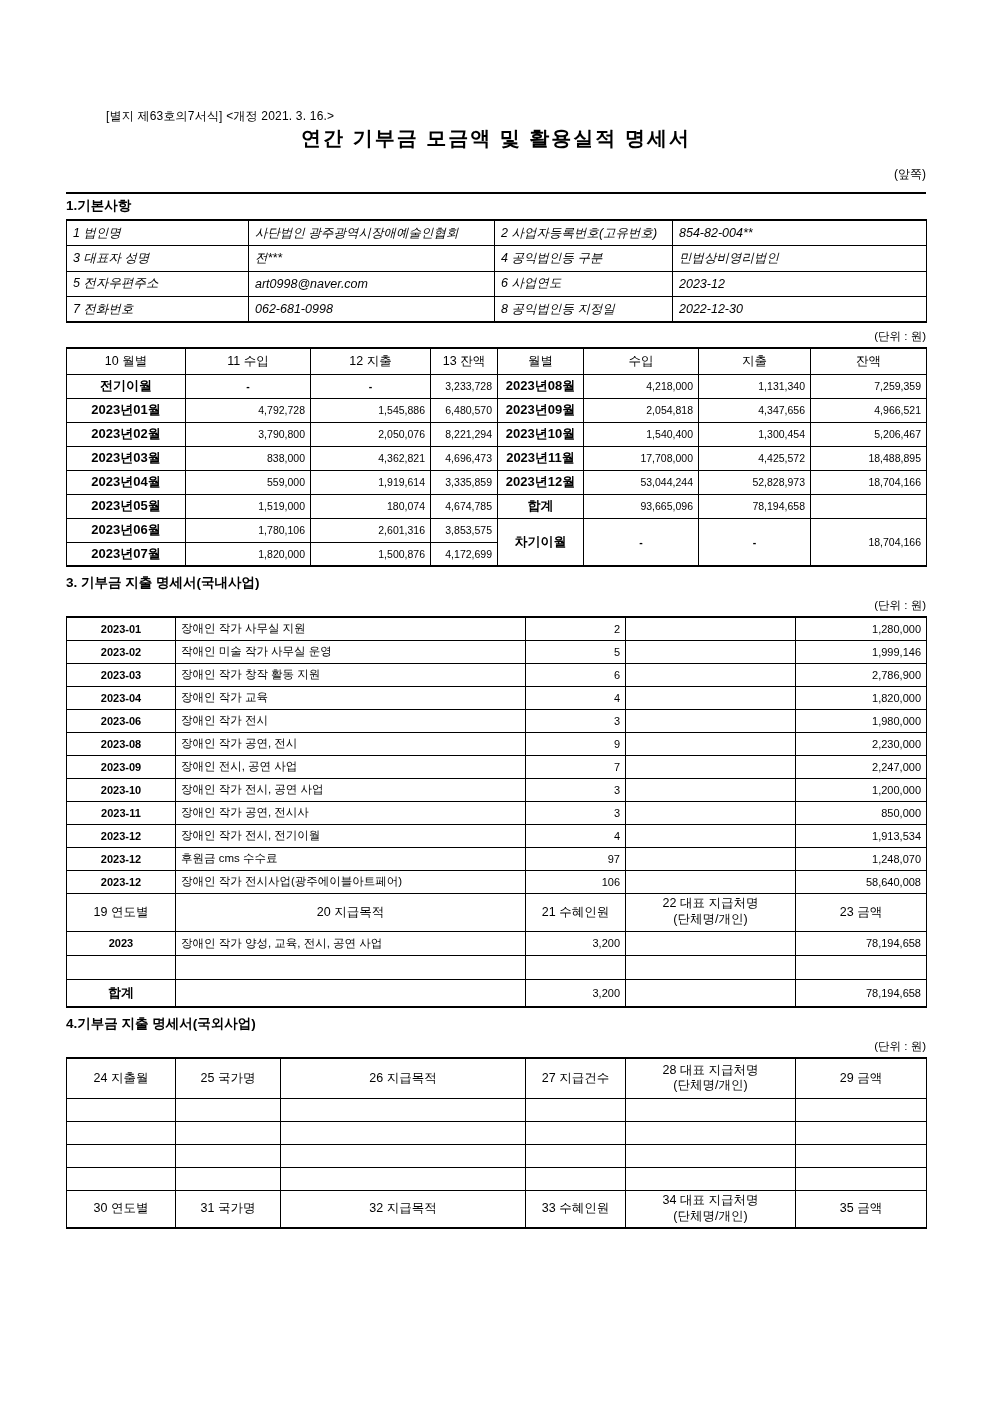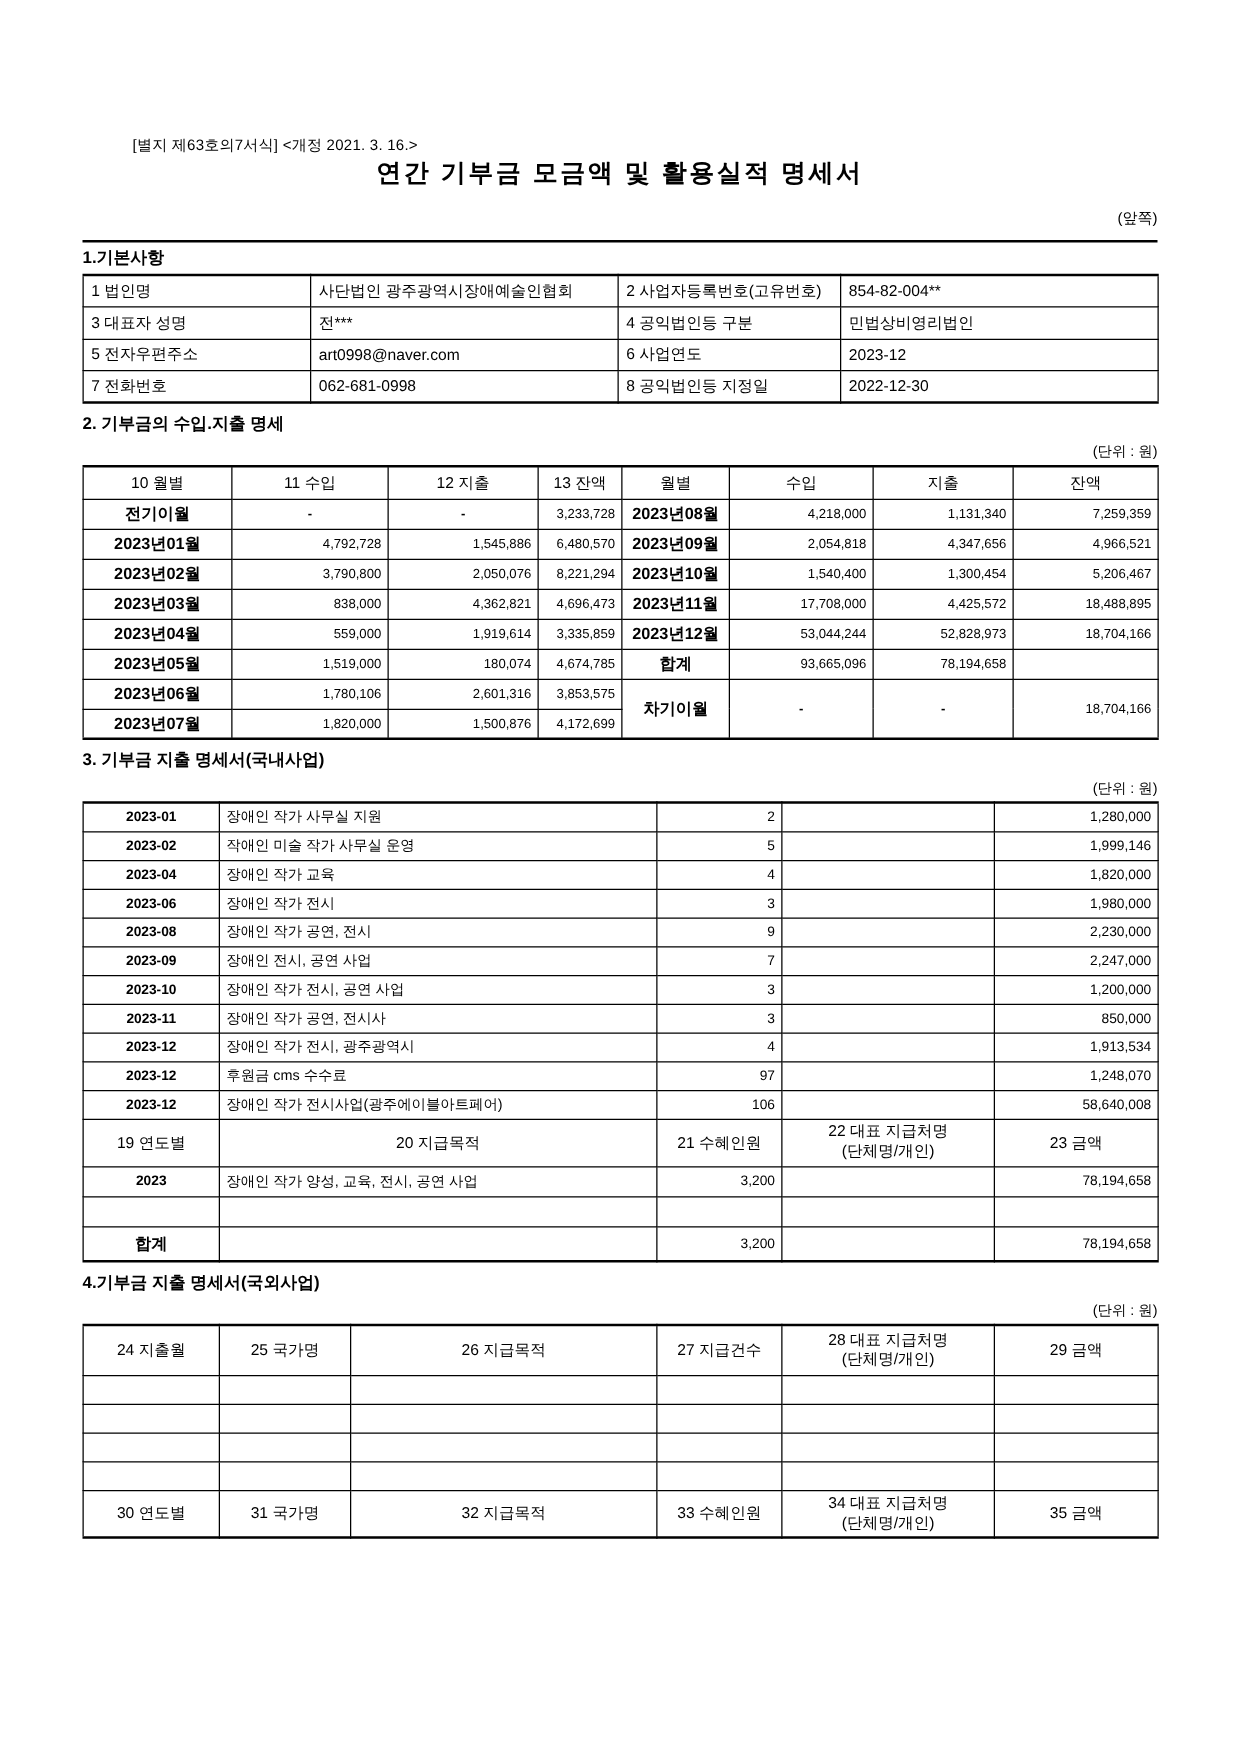--- a/index.html
+++ b/index.html
@@ -29,7 +29,7 @@
   .hd { text-align:center; font-size:12.5px; }
   .hd2 { line-height:1.25; }
 
-  .t1 tr { height:25.5px; }
+  .t1 tr { height:25.5px;font-style:italic; }
   .t1 td { font-size:12.5px; }
   .t1 .lbl { padding-left:6px; }
   .t1 .val { padding-left:6px; }

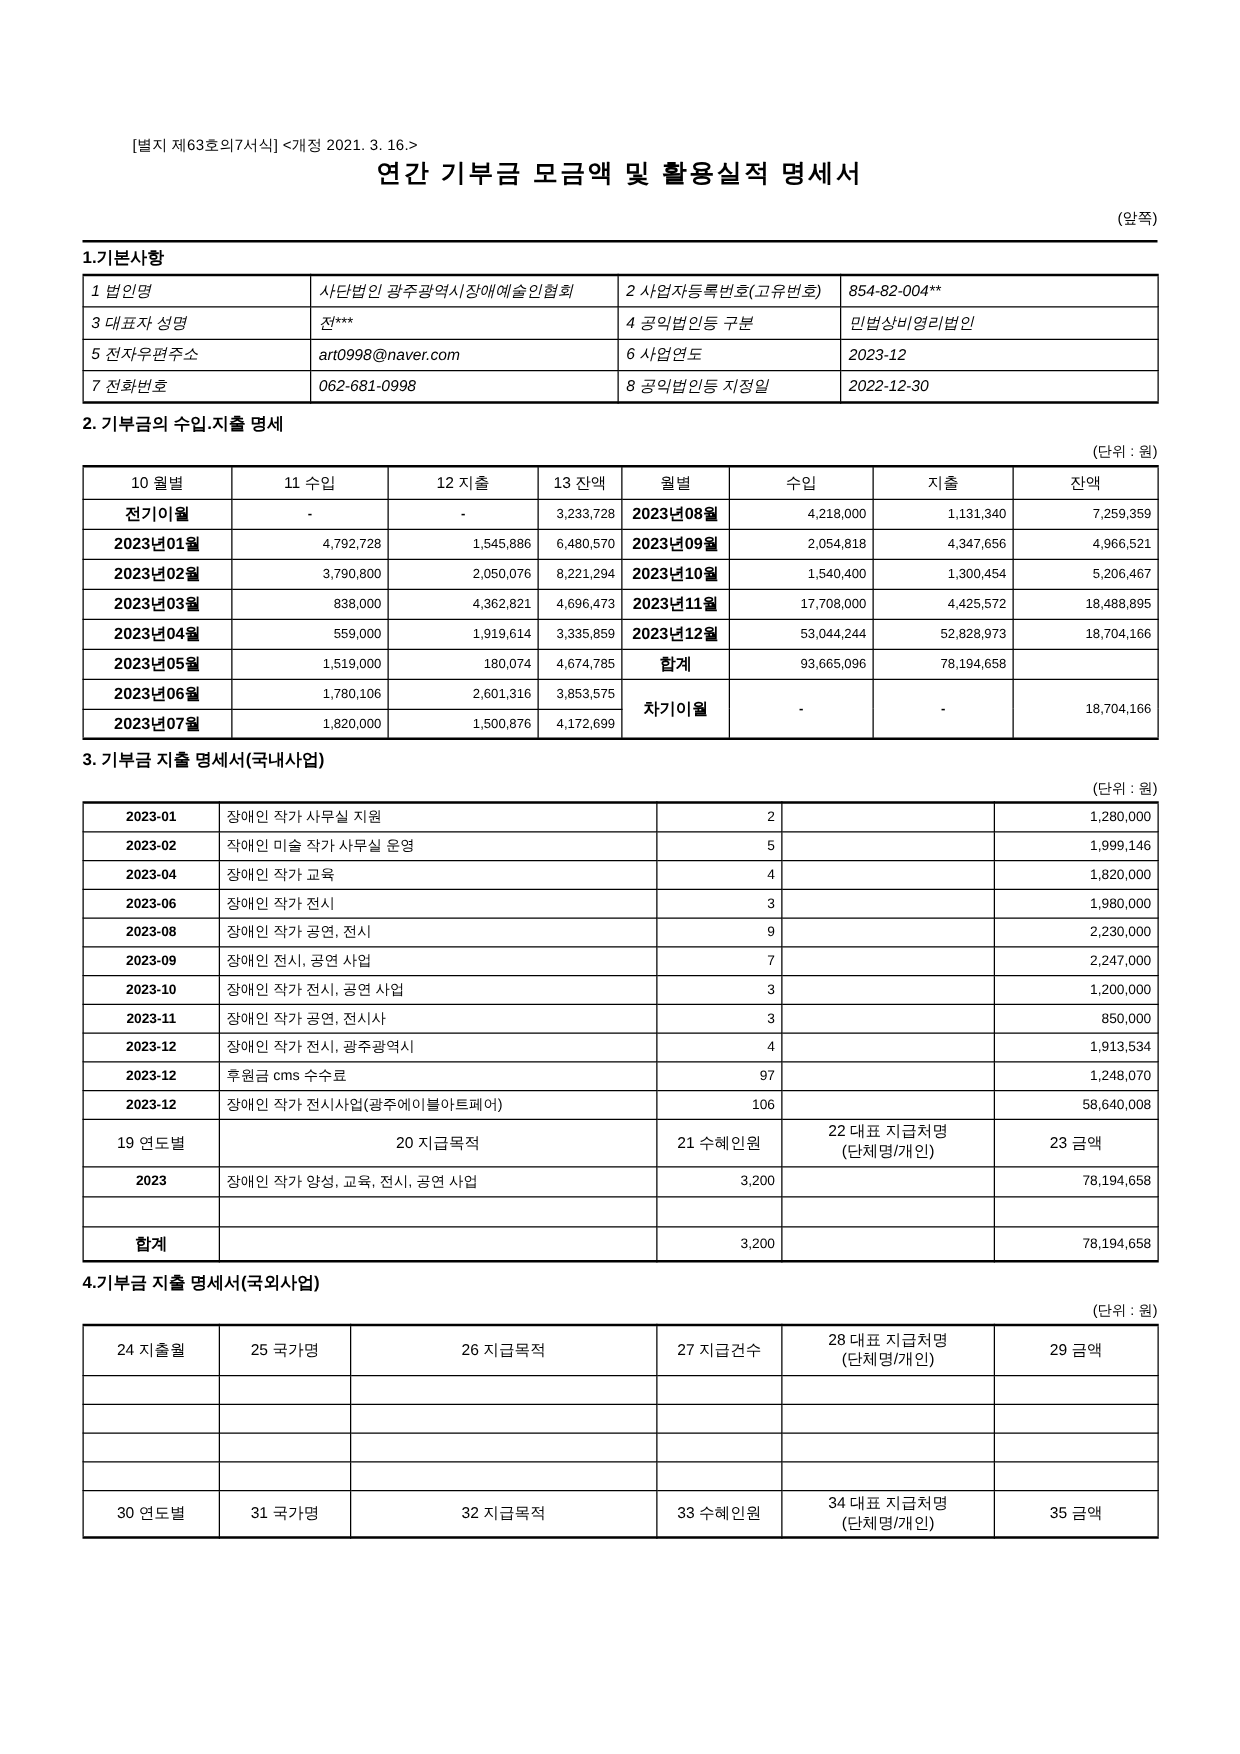--- a/index.html
+++ b/index.html
@@ -98,7 +98,6 @@
   </tbody>
     </table>
 
-  <div class="sec-heading gap">2. 기부금의 수입.지출 명세</div>
   <div class="unit">(단위 : 원)</div>
   <table class="t2">
     <colgroup>

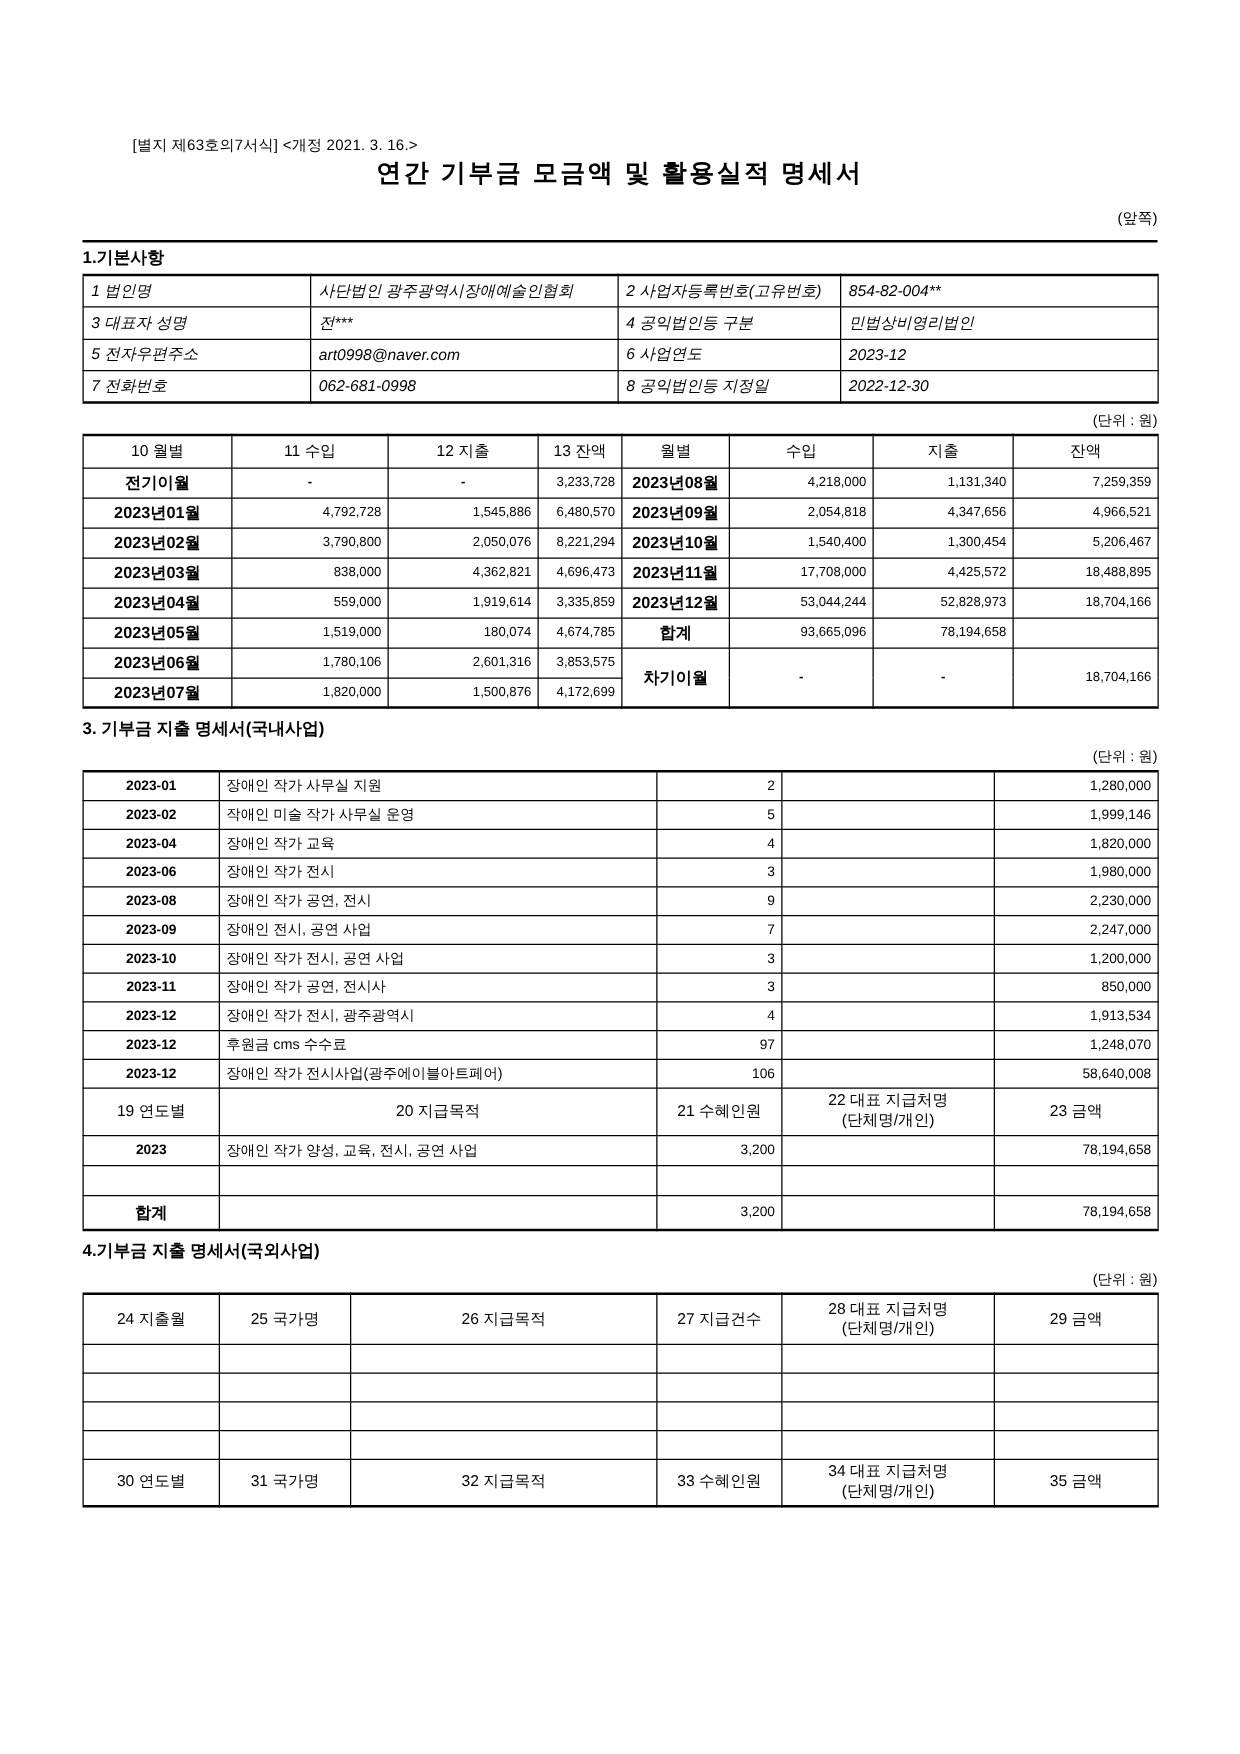--- a/index.html
+++ b/index.html
@@ -226,6 +226,13 @@
       <td class="r sm">1,999,146</td>
     </tr>
     <tr>
+      <td class="c sm">2023-03</td>
+      <td class="l purpose">장애인 작가 창작 활동 지원</td>
+      <td class="r sm">6</td>
+      <td></td>
+      <td class="r sm">2,786,900</td>
+    </tr>
+    <tr>
       <td class="c sm">2023-04</td>
       <td class="l purpose">장애인 작가 교육</td>
       <td class="r sm">4</td>

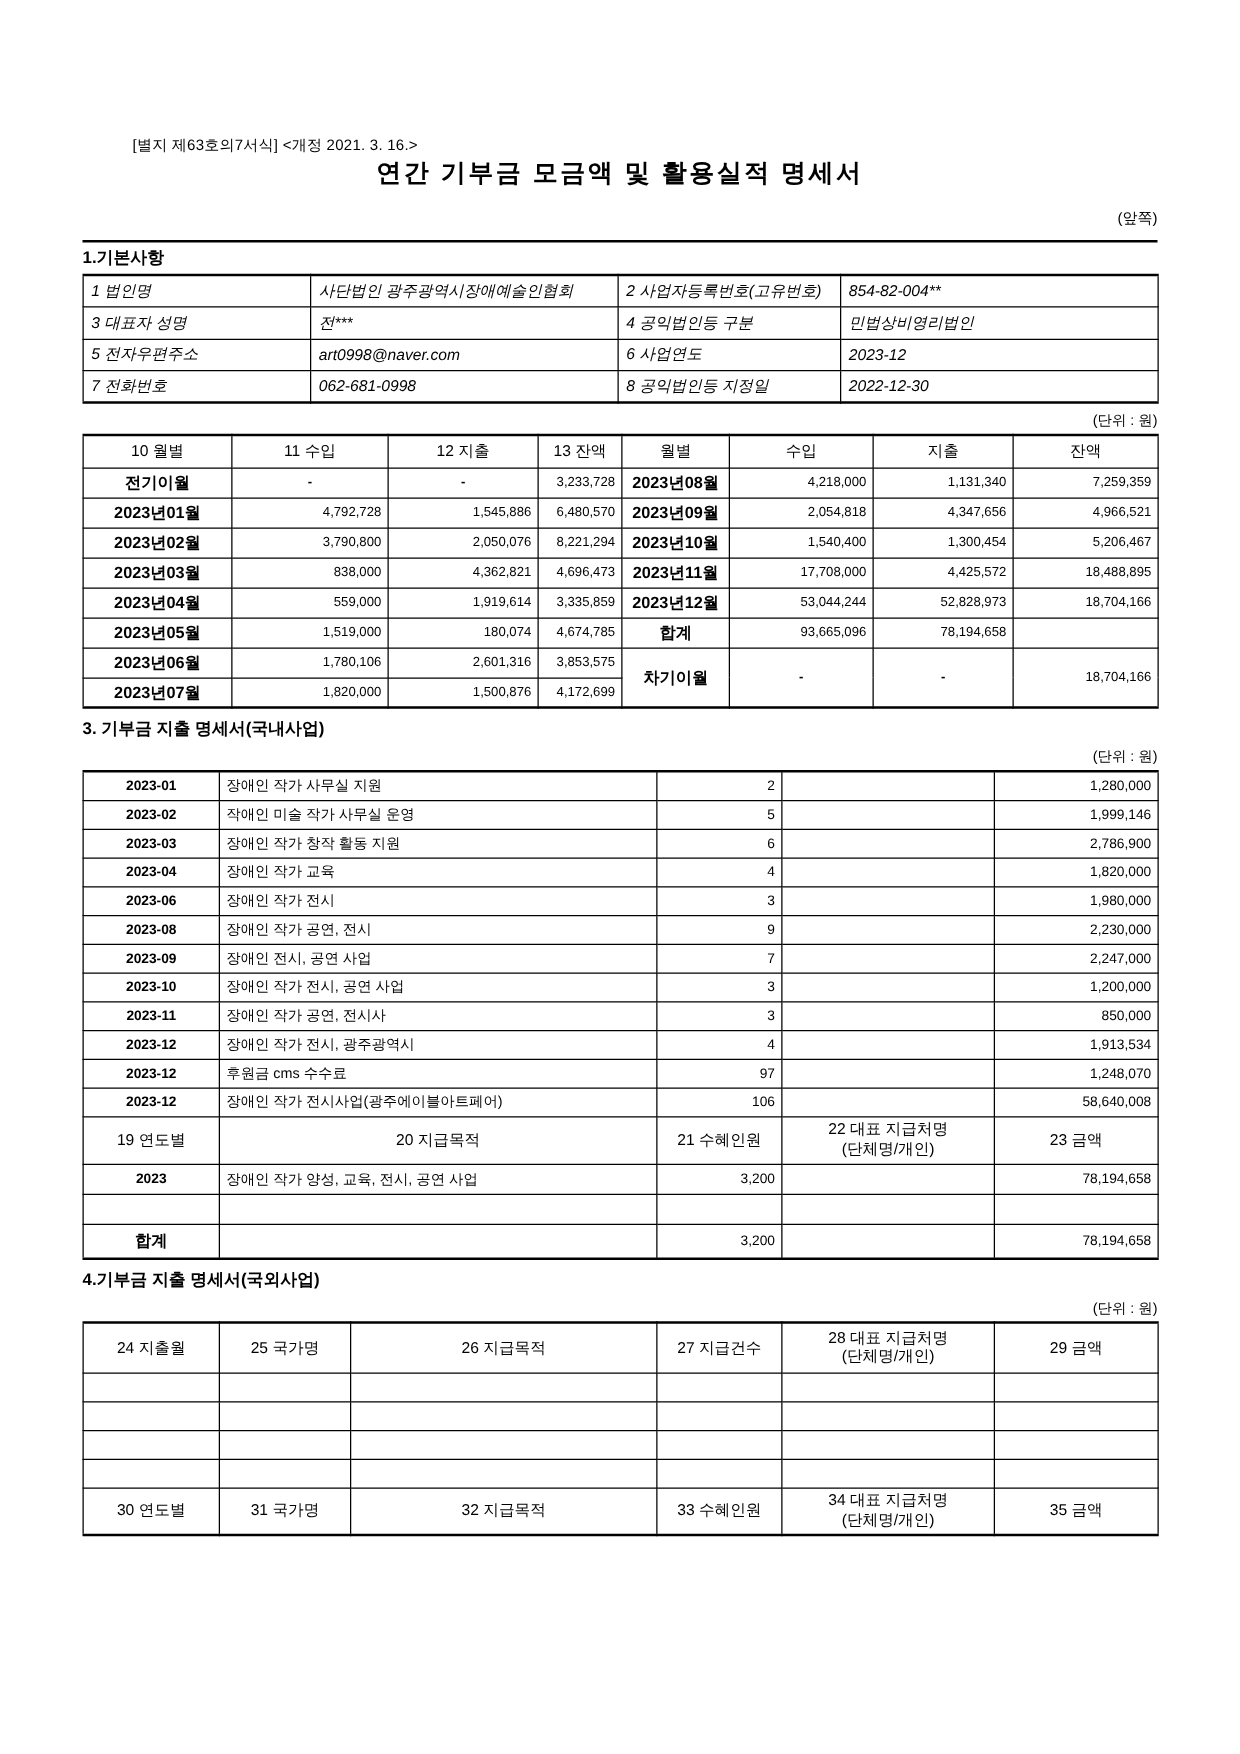--- a/index.html
+++ b/index.html
@@ -276,7 +276,7 @@
     </tr>
     <tr>
       <td class="c sm">2023-12</td>
-      <td class="l purpose">장애인 작가 전시, 광주광역시</td>
+      <td class="l purpose">장애인 작가 전시, 전기이월</td>
       <td class="r sm">4</td>
       <td></td>
       <td class="r sm">1,913,534</td>

